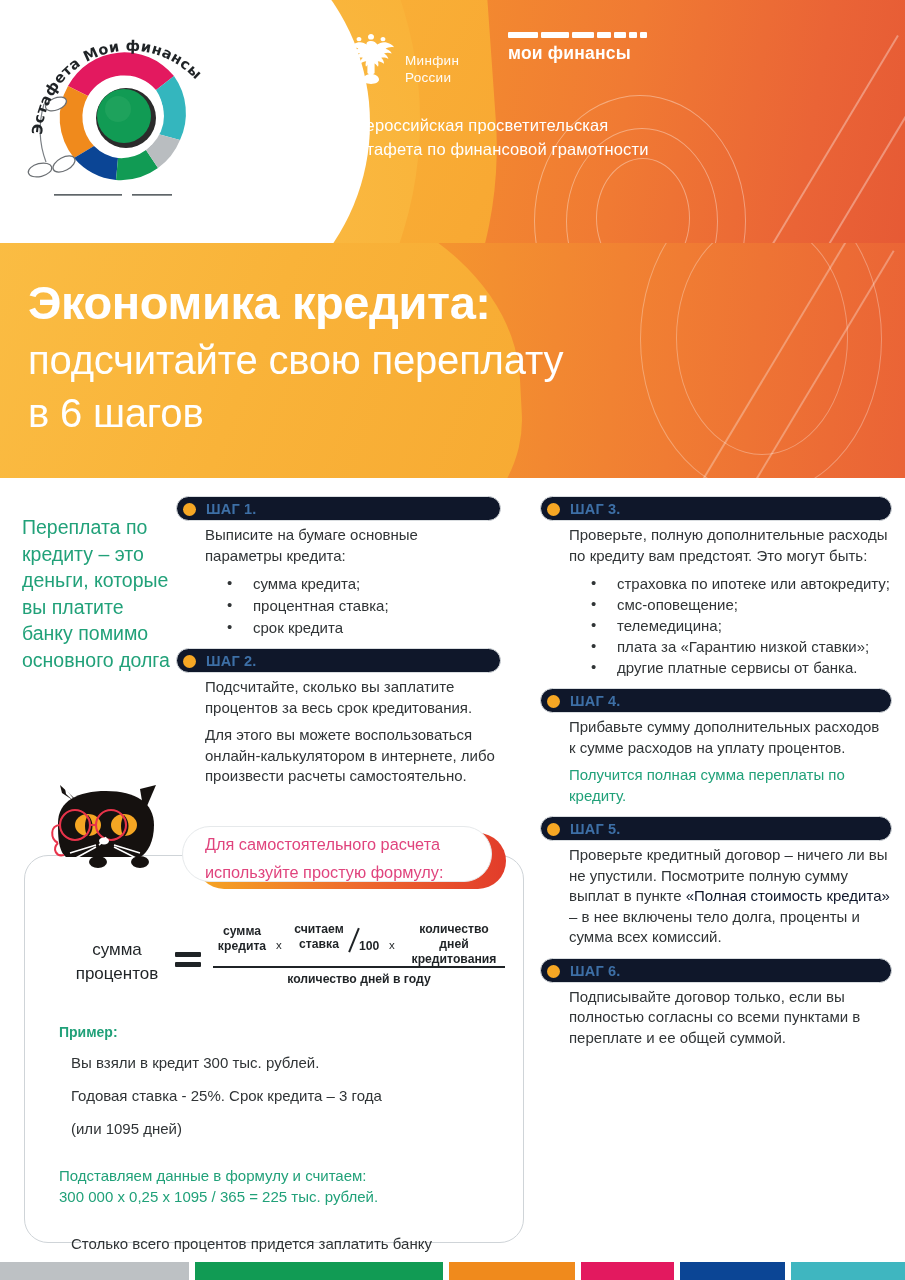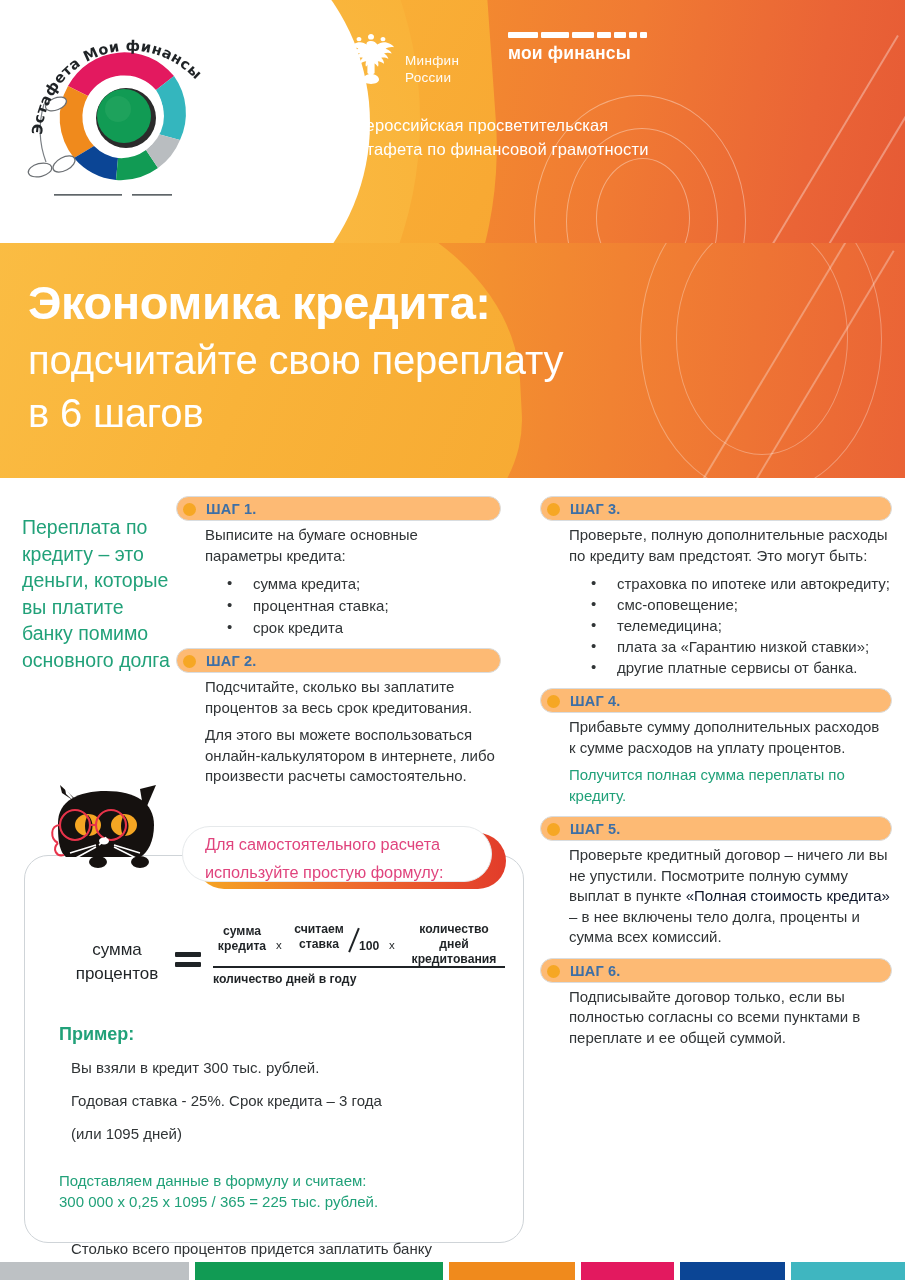--- a/index.html
+++ b/index.html
@@ -100,7 +100,7 @@
   .step{margin-bottom:10px;}
   .step-head{
     position:relative;height:25px;border:1.15px solid #d9dde0;border-radius:13px;
-    background:#fdba74;box-sizing:border-box;
+    background:#0f172a;box-sizing:border-box;
   }
   .step-dot{
     position:absolute;left:6px;top:6px;width:13px;height:13px;border-radius:50%;background:#f6a724;

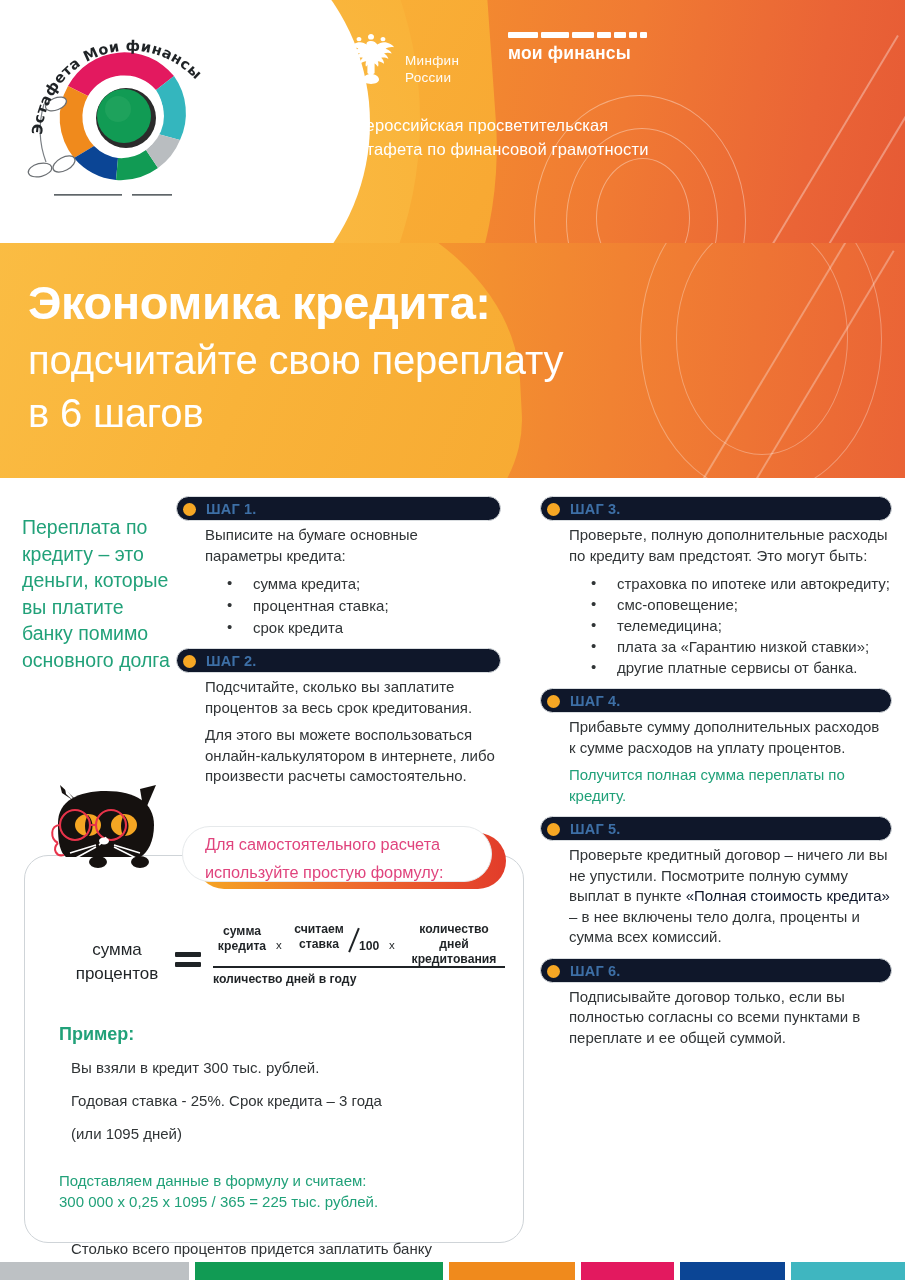--- a/index.html
+++ b/index.html
@@ -159,7 +159,7 @@
   .f-num .x{position:absolute;color:#1f2326;font-size:11.5px;top:19px;font-weight:normal;}
   .f-slash{position:absolute;width:1.6px;height:26px;background:#1f2326;transform:rotate(22deg);}
   .f-bar{position:absolute;left:0;top:46px;width:292px;height:1.8px;background:#1f2326;}
-  .f-den{position:absolute;left:0;top:52px;width:292px;color:#1f2326;font-size:12.2px;font-weight:bold;}
+  .f-den{position:absolute;left:0;top:52px;width:292px;text-align:center;color:#1f2326;font-size:12.2px;font-weight:bold;}
 
   .example{position:absolute;left:34px;top:168px;width:440px;}
   .ex-h{color:#21a179;font-size:18px;font-weight:bold;margin:0 0 3px 0;}

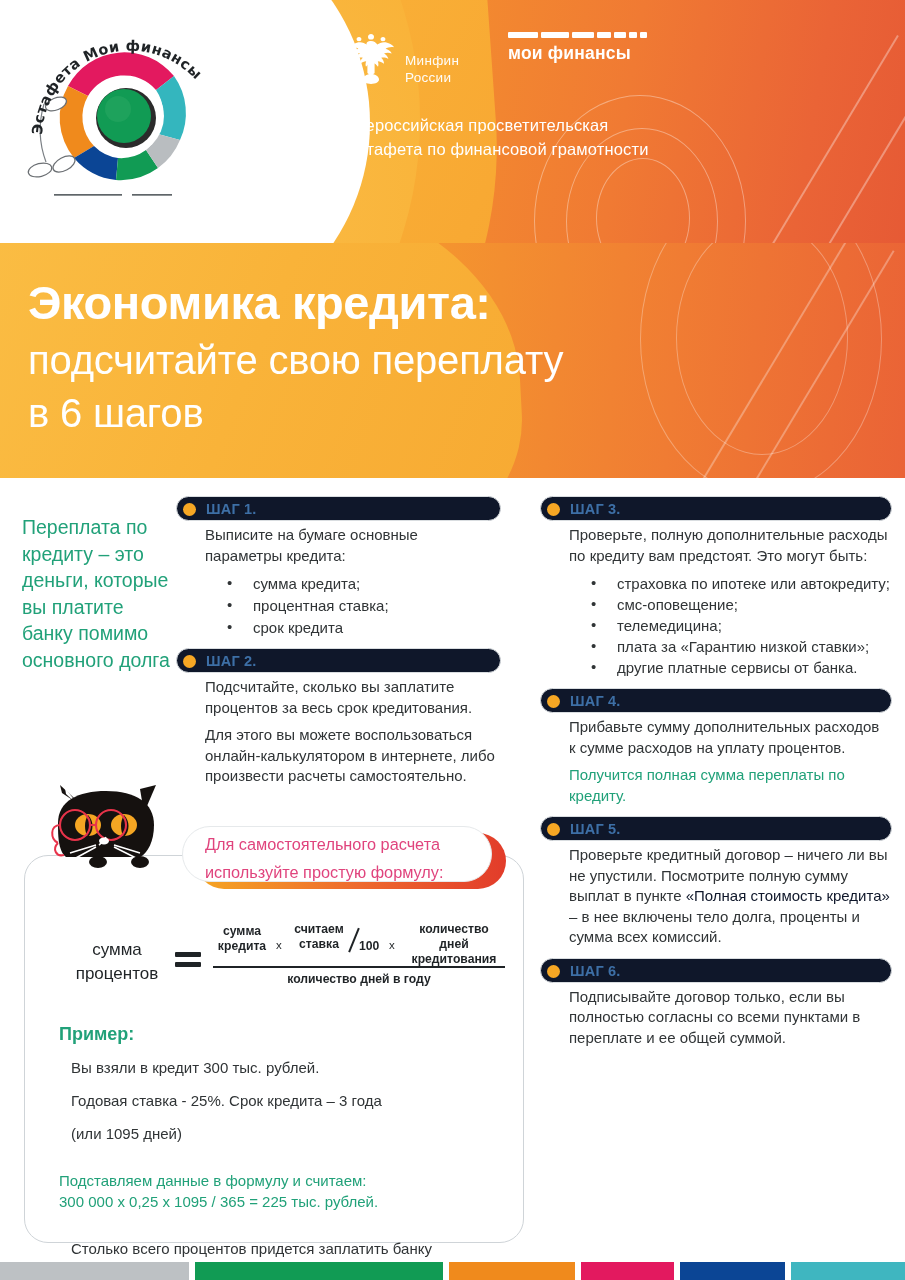--- a/index.html
+++ b/index.html
@@ -162,7 +162,7 @@
   .f-den{position:absolute;left:0;top:52px;width:292px;text-align:center;color:#1f2326;font-size:12.2px;font-weight:bold;}
 
   .example{position:absolute;left:34px;top:168px;width:440px;}
-  .ex-h{color:#21a179;font-size:18px;font-weight:bold;margin:0 0 3px 0;}
+  .ex-h{color:#21a179;font-size:14px;font-weight:bold;margin:0 0 3px 0;}
   .ex-p{color:#303436;font-size:15px;line-height:21px;margin:12px;}
   .ex-g{color:#21a179;font-size:15px;line-height:21px;margin:0;}
   .ex-gap{height:14px;}

